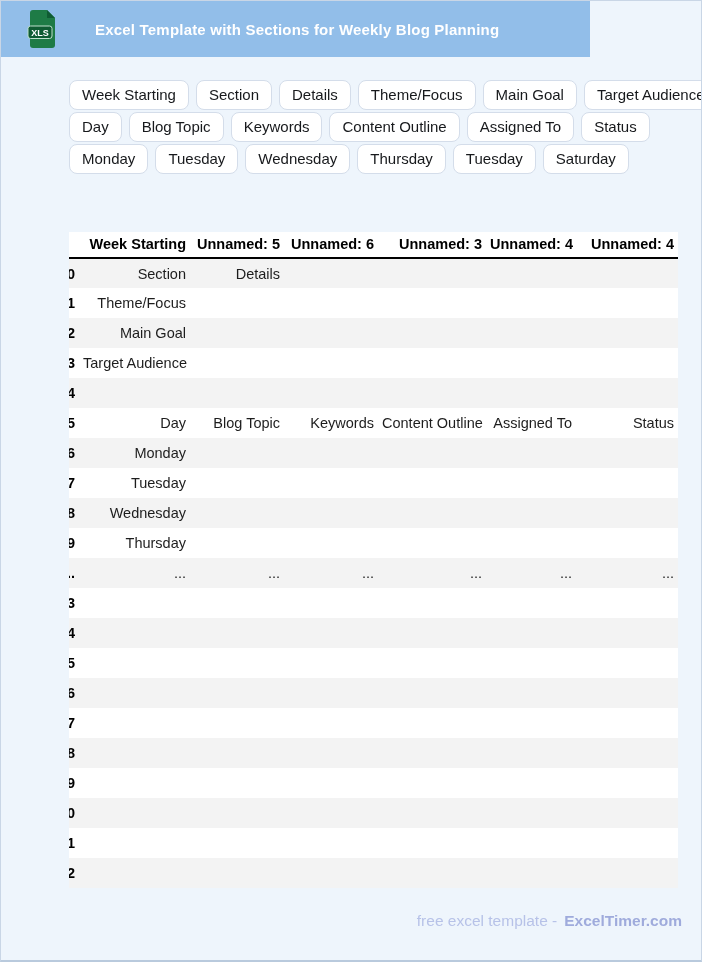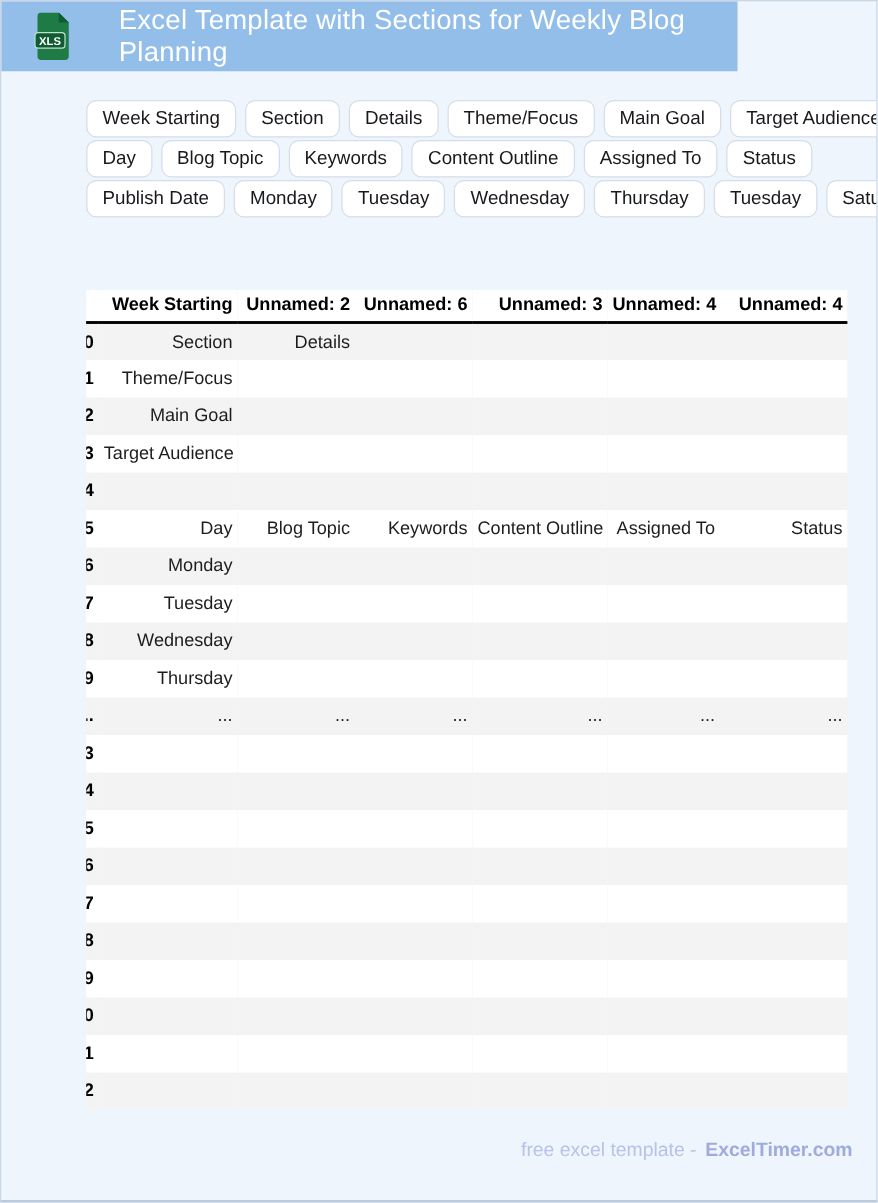--- a/index.html
+++ b/index.html
@@ -17,7 +17,7 @@
     background:#92bee9; display:flex; align-items:center;gap:24px;
   }
   .file-icon { margin-left:26px; flex:0 0 auto; }
-  .page-title { margin-left:14px; font-size:22px; font-weight:400; color:#ffffff; letter-spacing:0.2px; }
+  .page-title { margin-left:14px; font-size:15px; font-weight:700; color:#ffffff; letter-spacing:0.2px; }
   
   .chips { position:absolute; left:68px; top:79px; width:622px; }
   .chip-row { display:flex; gap:7px; margin-bottom:2px; }

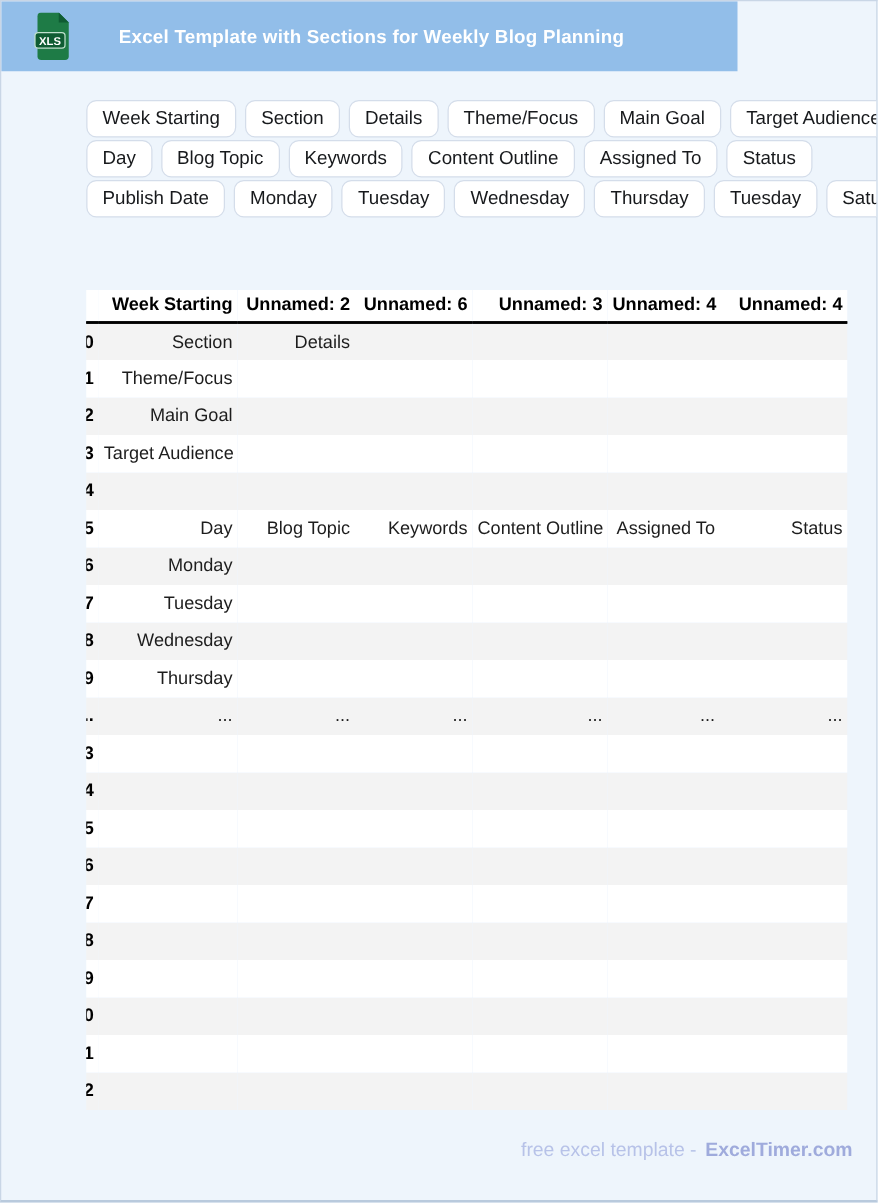--- a/index.html
+++ b/index.html
@@ -83,7 +83,6 @@
         <div class="chip">Status</div>
       </div>
       <div class="chip-row">
-        <div class="chip">Publish Date</div>
         <div class="chip">Monday</div>
         <div class="chip">Tuesday</div>
         <div class="chip">Wednesday</div>

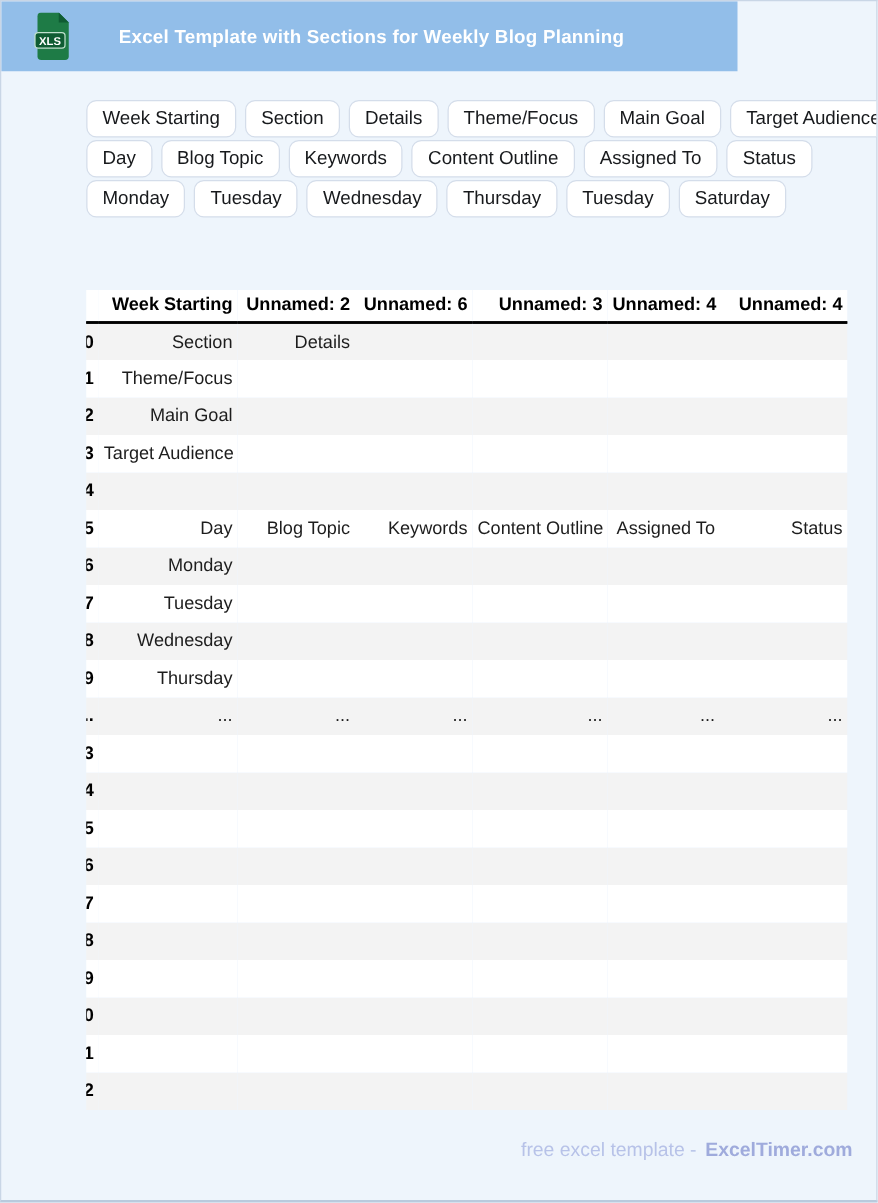--- a/index.html
+++ b/index.html
@@ -107,7 +107,7 @@
         <tr id="header-row">
             <th></th>
             <th>Week Starting</th>
-            <th>Unnamed: 2</th>
+            <th>Unnamed: 5</th>
             <th>Unnamed: 6</th>
             <th>Unnamed: 3</th>
             <th>Unnamed: 4</th>

